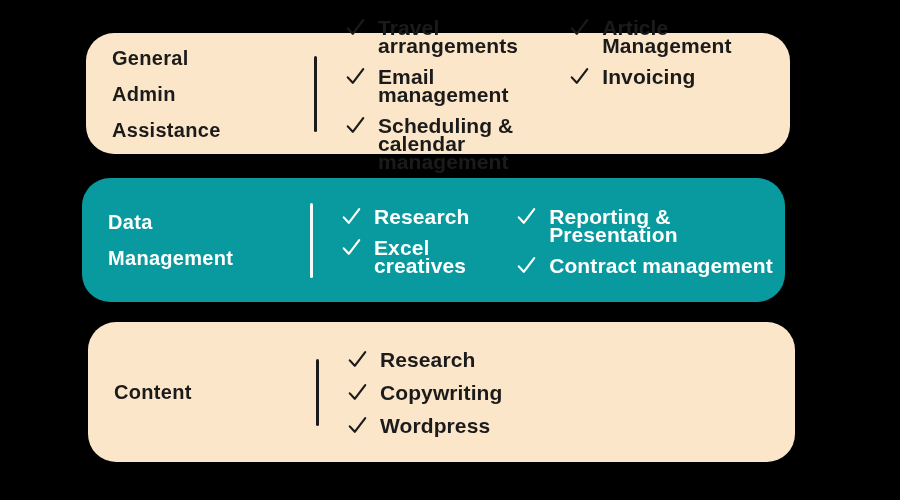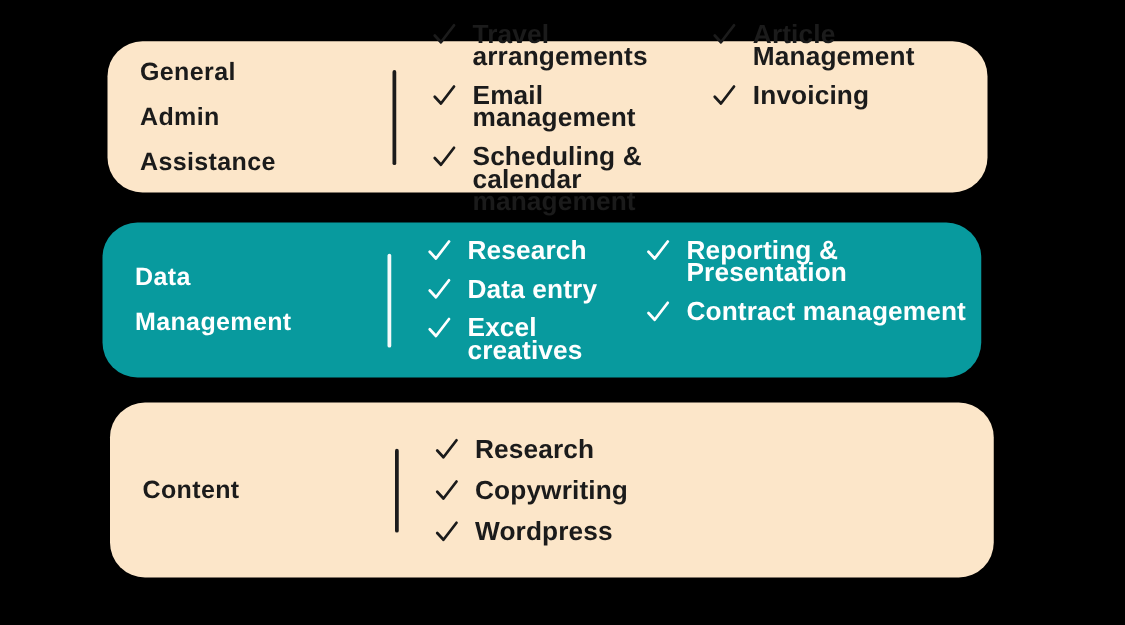--- a/index.html
+++ b/index.html
@@ -146,12 +146,6 @@
     <svg class="check" viewBox="0 0 24 22" aria-hidden="true">
       <path d="M3.5 12.5 L9 18.5 L20.5 3.5"></path>
     </svg>
-    <span class="item-label">Data entry</span>
-  </div>
-          <div class="item">
-    <svg class="check" viewBox="0 0 24 22" aria-hidden="true">
-      <path d="M3.5 12.5 L9 18.5 L20.5 3.5"></path>
-    </svg>
     <span class="item-label">Excel creatives</span>
   </div>
         </div>

